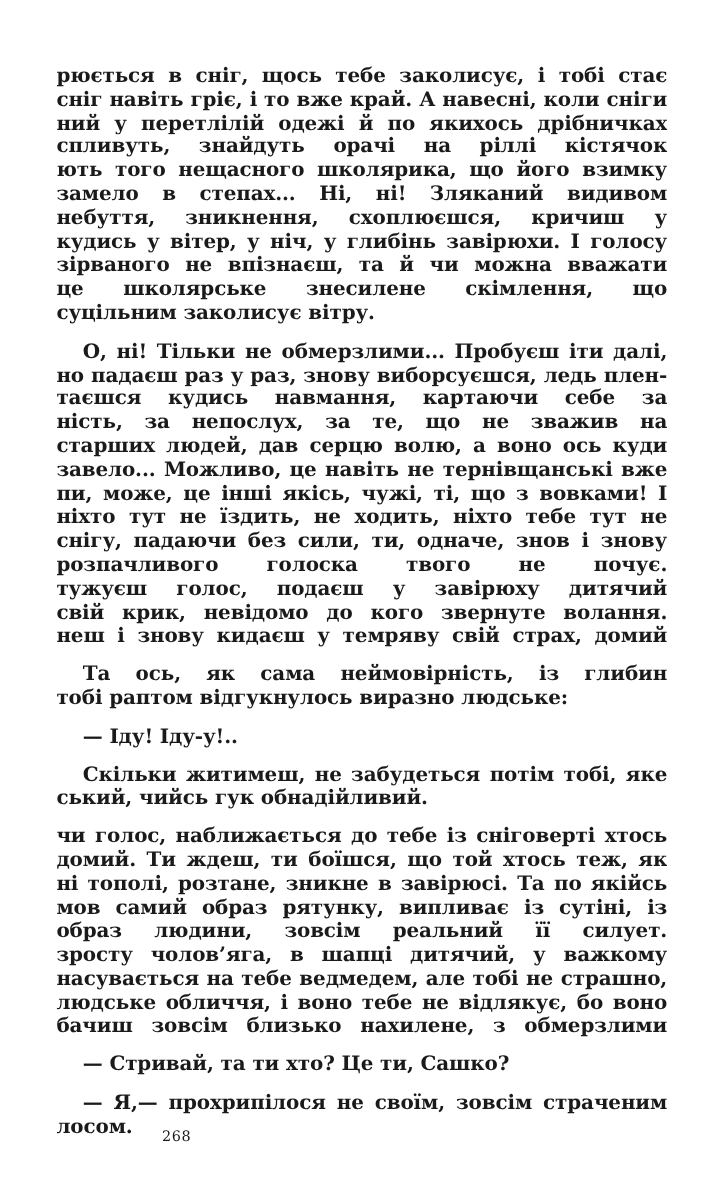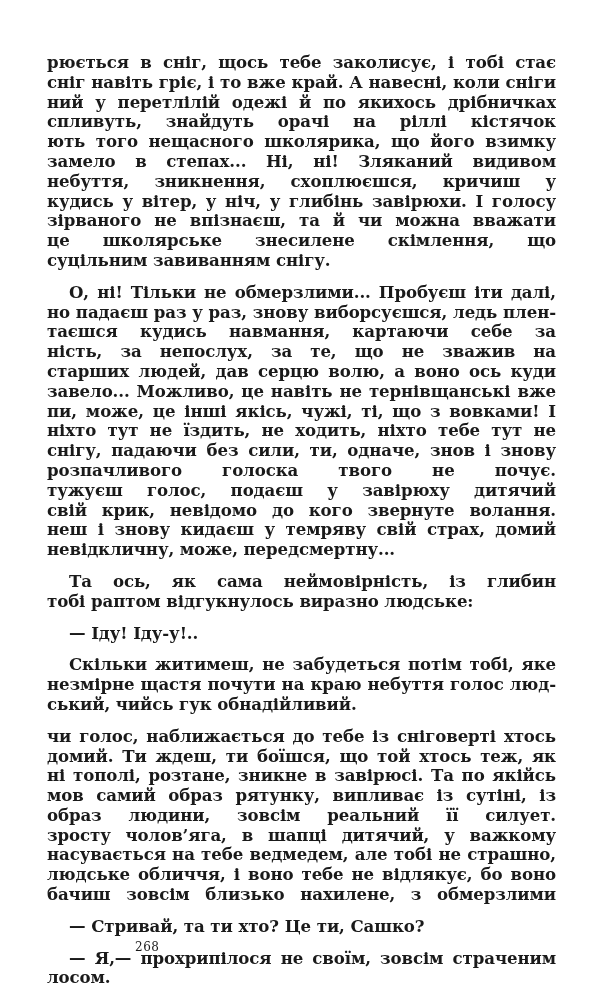--- a/index.html
+++ b/index.html
@@ -60,7 +60,7 @@
         <div class="line">кудись у вітер, у ніч, у глибінь завірюхи. І голосу свого</div>
         <div class="line">зірваного не впізнаєш, та й чи можна вважати голосом</div>
         <div class="line">це школярське знесилене скімлення, що зливається з</div>
-        <div class="line last">суцільним завиванням снігу.</div>
+        <div class="line last">суцільним заколисує вітру.</div>
       </div>
       <div class="paragraph">
         <div class="line indent">О, ні! Тільки не обмерзлими... Пробуєш іти далі, зморе-</div>

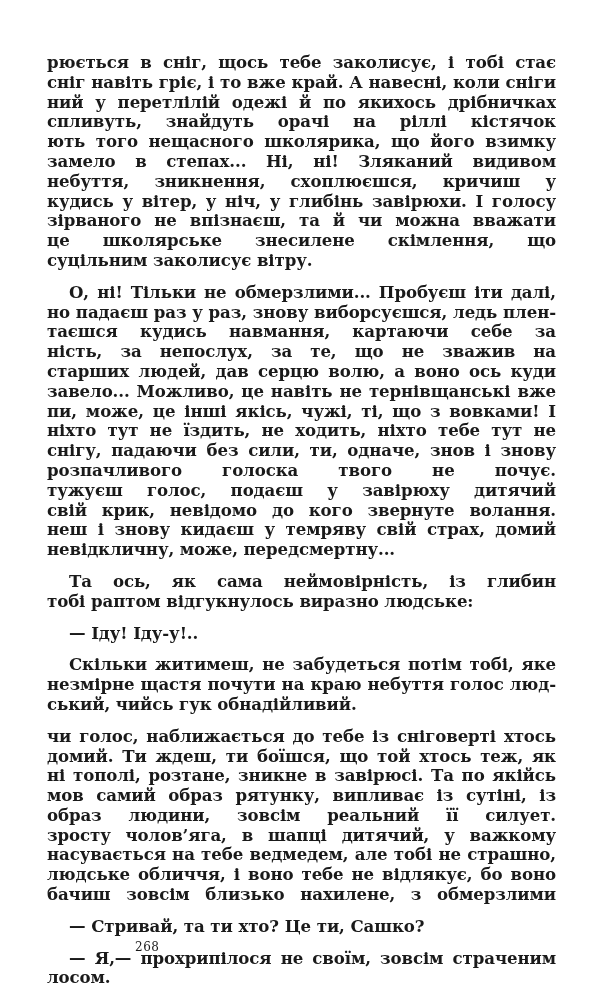--- a/index.html
+++ b/index.html
@@ -76,7 +76,6 @@
         <div class="line">тужуєш голос, подаєш у завірюху дитячий благальний</div>
         <div class="line">свій крик, невідомо до кого звернуте волання. Передих-</div>
         <div class="line">неш і знову кидаєш у темряву свій страх, домий свою</div>
-        <div class="line last">невідкличну, може, передсмертну...</div>
       </div>
       <div class="paragraph">
         <div class="line indent">Та ось, як сама неймовірність, із глибин завірюхи</div>

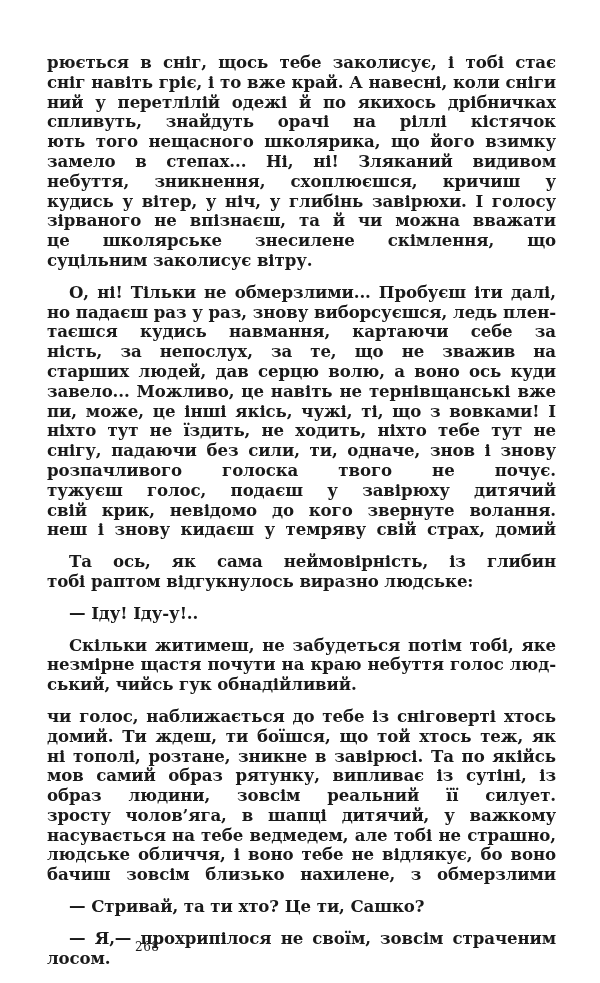--- a/index.html
+++ b/index.html
@@ -86,7 +86,6 @@
       </div>
       <div class="paragraph">
         <div class="line indent">Скільки житимеш, не забудеться потім тобі, яке це</div>
-        <div class="line">незмірне щастя почути на краю небуття голос люд-</div>
         <div class="line last">ський, чийсь гук обнадійливий.</div>
       </div>
       <div class="paragraph">

